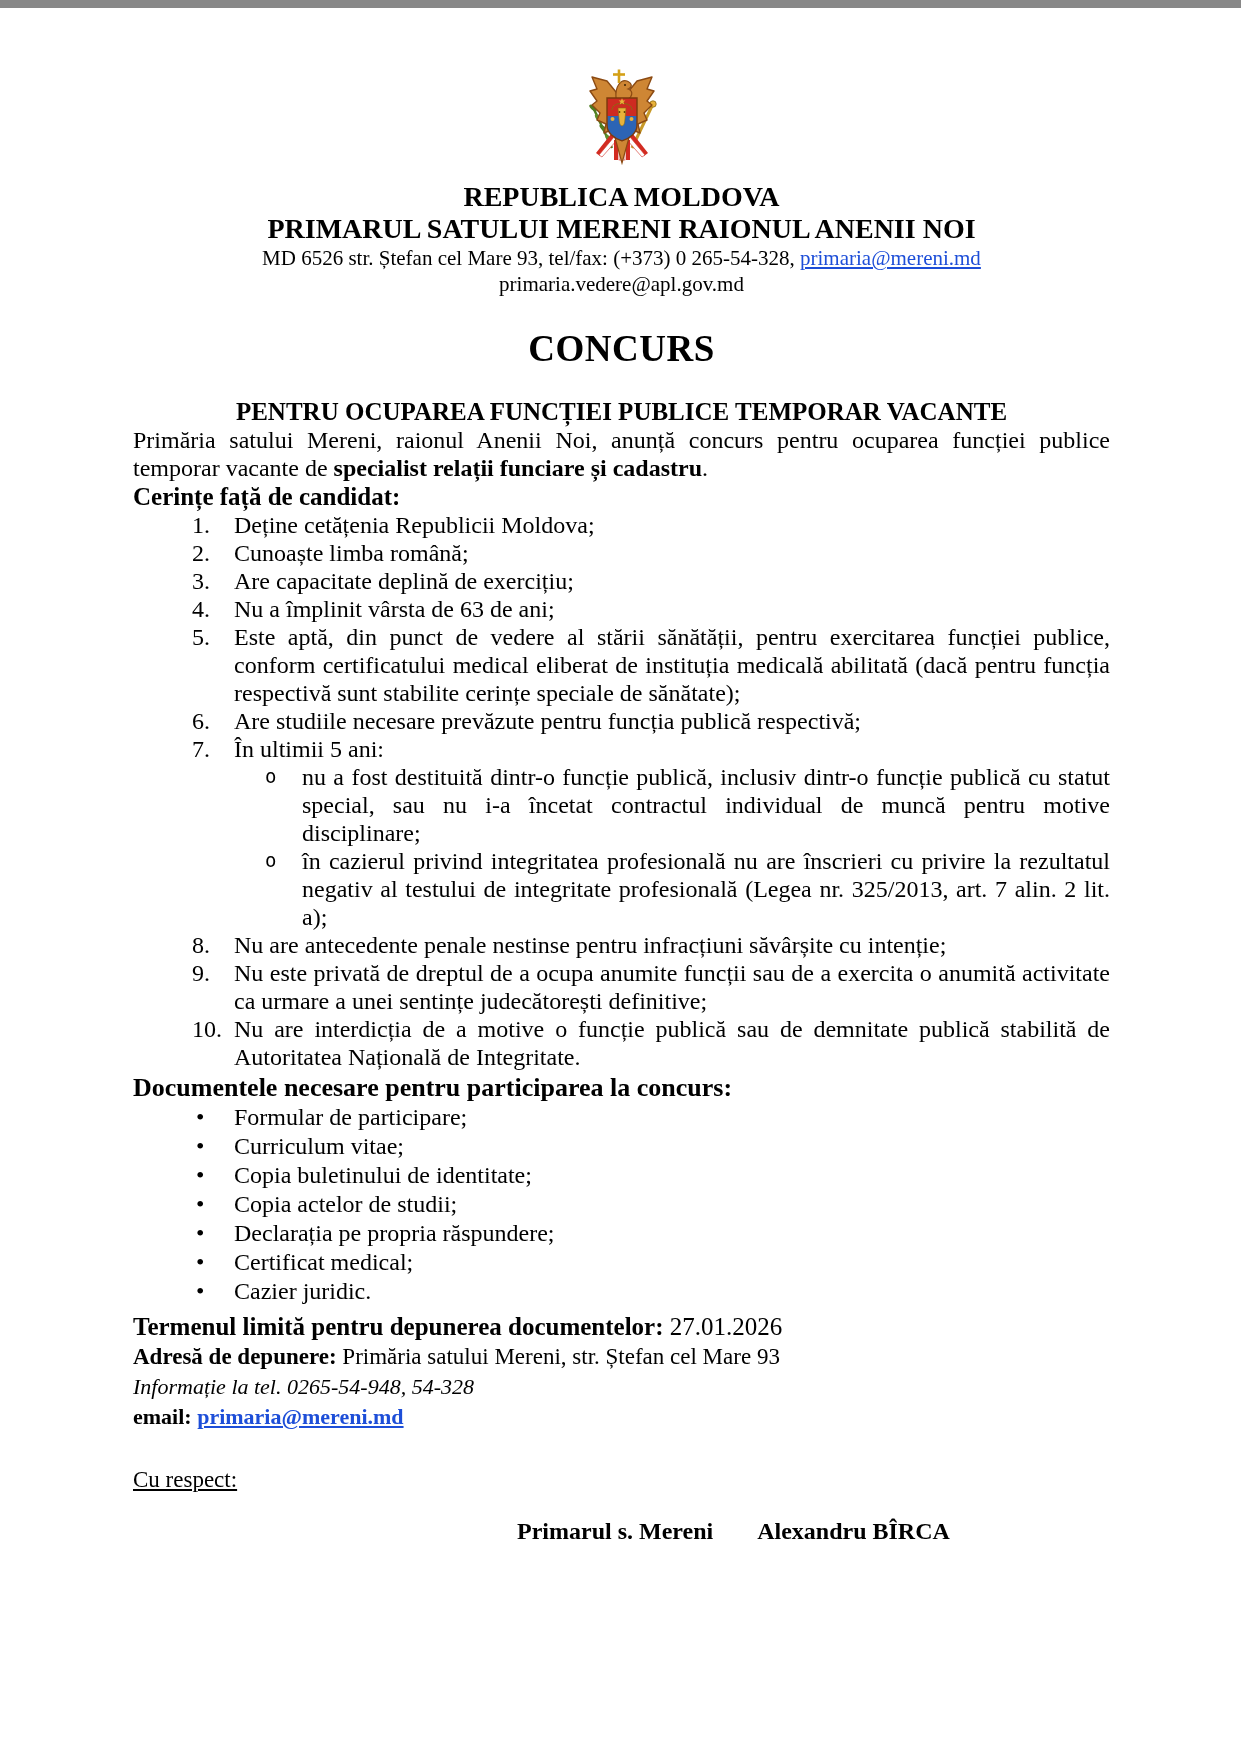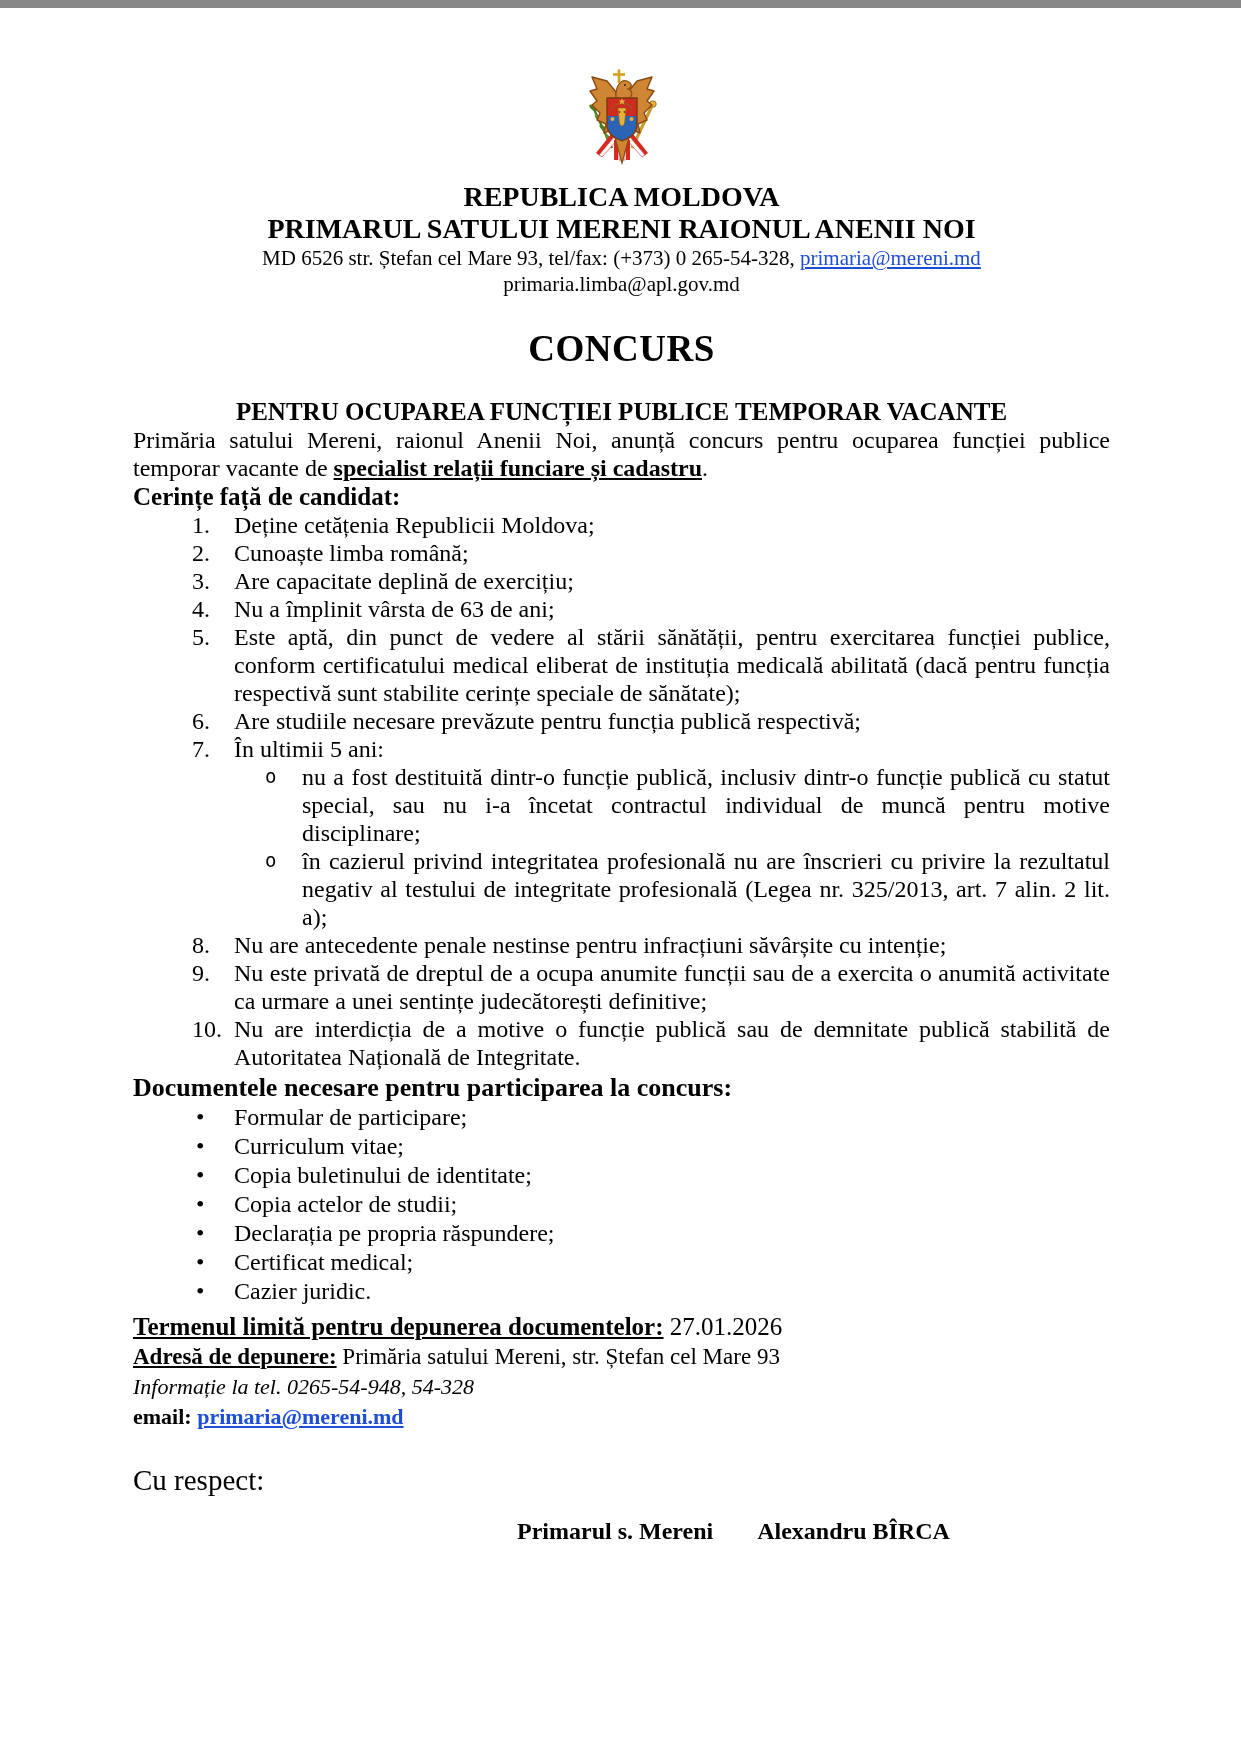--- a/index.html
+++ b/index.html
@@ -104,7 +104,7 @@
   <div class="hdr-country">REPUBLICA MOLDOVA</div>
   <div class="hdr-institution">PRIMARUL SATULUI MERENI RAIONUL ANENII NOI</div>
   <div class="hdr-address"><span>MD 6526 str. Ștefan cel Mare 93, tel/fax: (+373) 0 265-54-328, </span><span class="link">primaria@mereni.md</span></div>
-  <div class="hdr-email2">primaria.limba@apl.gov.md</div>
+  <div class="hdr-email2">primaria.vedere@apl.gov.md</div>
 
   <div class="doc-title">CONCURS</div>
   <div class="doc-subtitle">PENTRU OCUPAREA FUNCȚIEI PUBLICE TEMPORAR VACANTE</div>

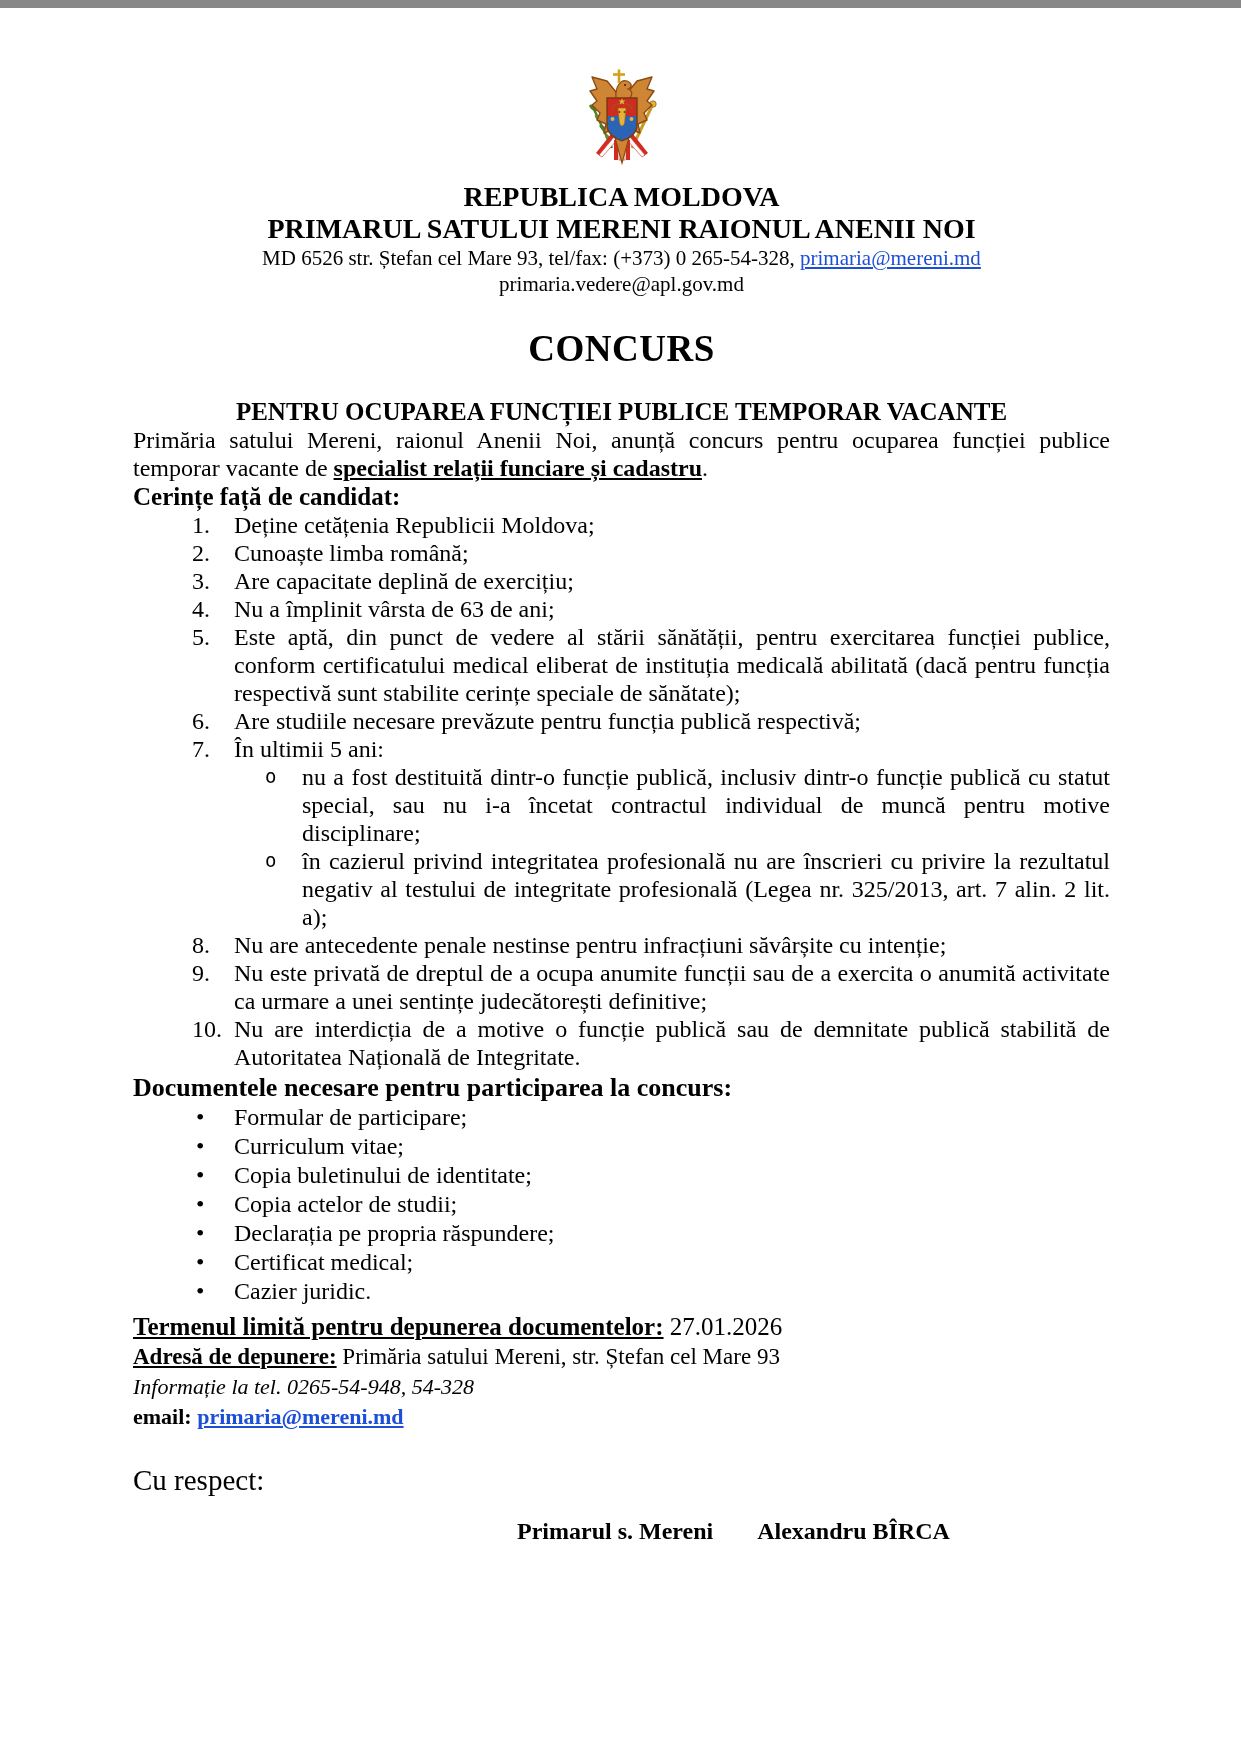--- a/index.html
+++ b/index.html
@@ -36,7 +36,7 @@
   ul.docs > li::before{content:"\2022";position:absolute;left:-38px;top:0;}
   .deadline{font-size:25px;line-height:30px;margin-top:6px;}
   .submission{font-size:23px;line-height:30px;}
-  .bold{font-weight:bold;text-decoration:underline;}
+  .bold{font-weight:bold;}
   .info-phone{font-size:22px;line-height:30px;font-weight:normal;font-style:italic;}
   .email-line{font-size:22px;line-height:30px;font-weight:bold;}
   .closing{font-size:29px;line-height:28px;margin-top:34px;}

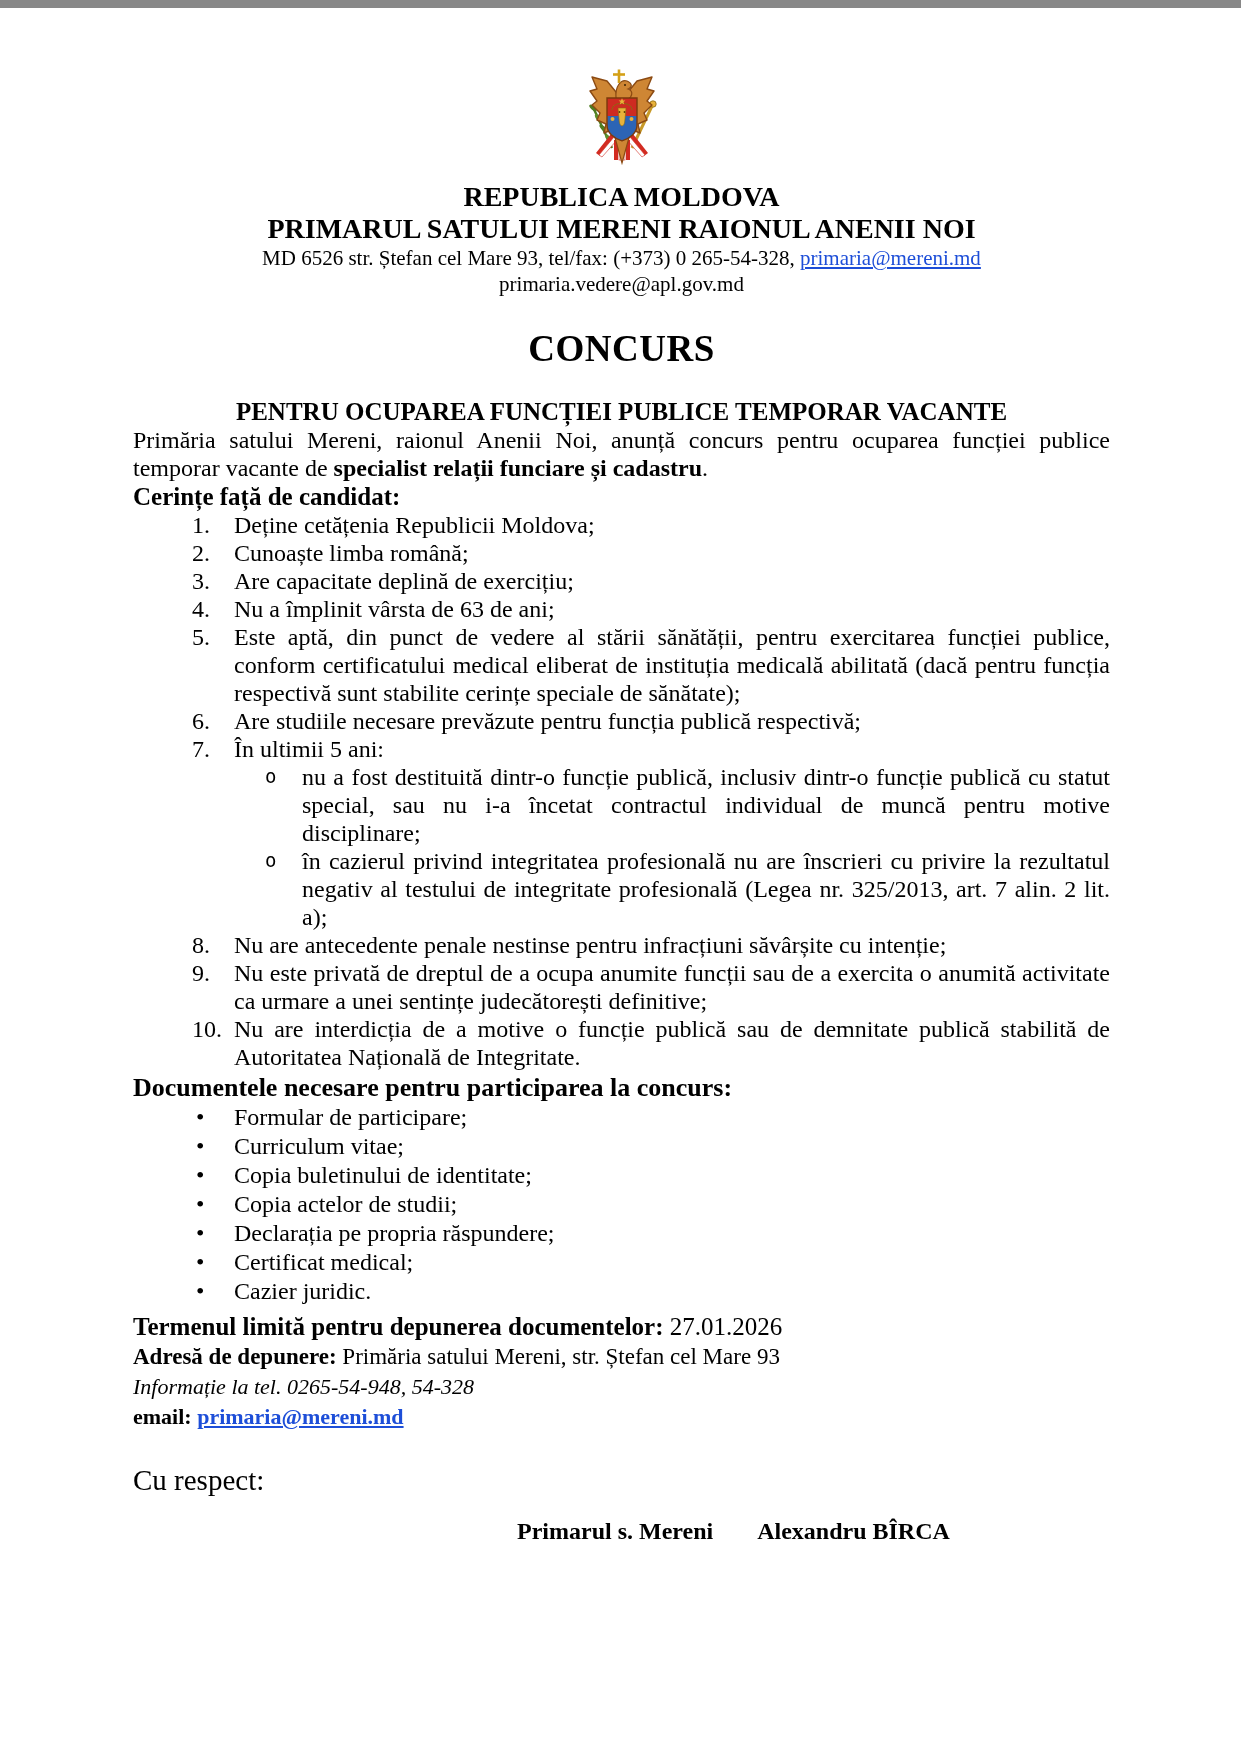--- a/index.html
+++ b/index.html
@@ -39,7 +39,7 @@
   .bold{font-weight:bold;}
   .info-phone{font-size:22px;line-height:30px;font-weight:normal;font-style:italic;}
   .email-line{font-size:22px;line-height:30px;font-weight:bold;}
-  .closing{font-size:29px;line-height:28px;margin-top:34px;}
+  .closing{font-size:23px;line-height:28px;margin-top:34px;text-decoration:underline;}
   .signature{font-size:24px;font-weight:bold;margin-top:24px;margin-left:384px;display:flex;gap:44px;}
 </style>
 </head>

